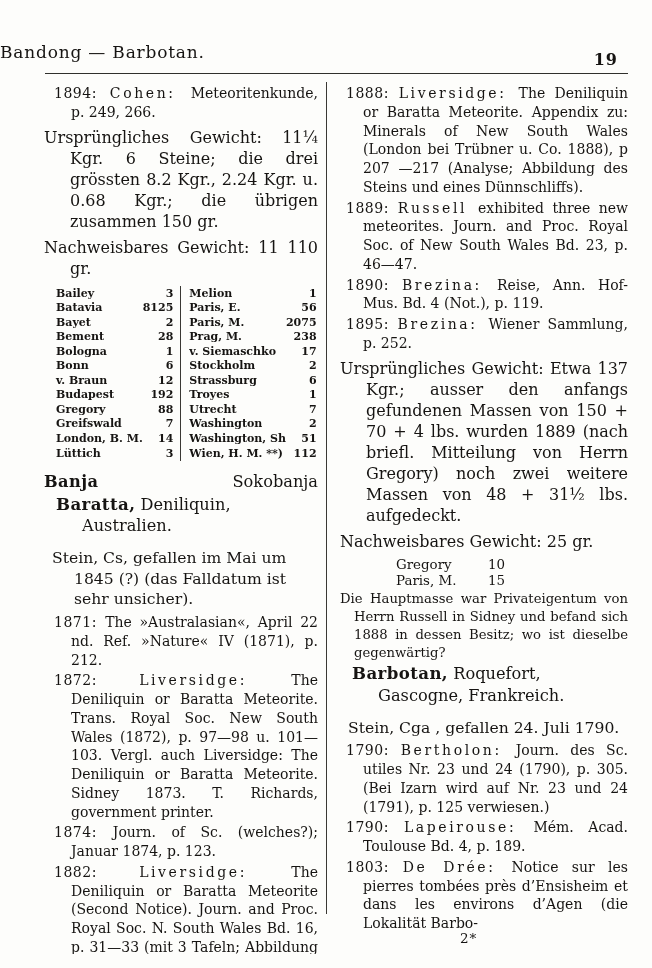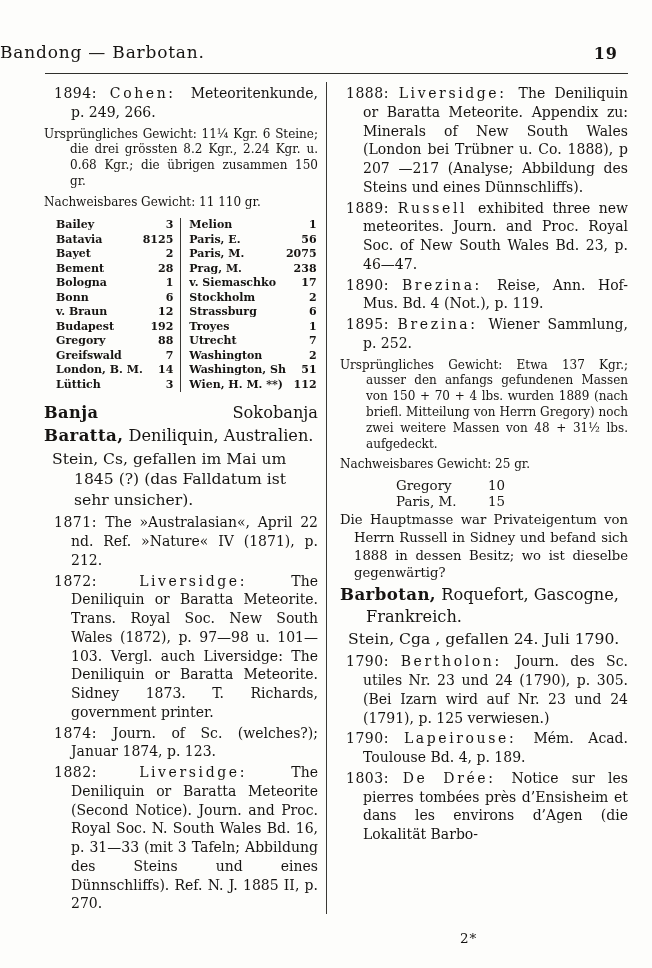--- a/index.html
+++ b/index.html
@@ -16,7 +16,7 @@
     position: absolute; left: 0; width: 652px; 
     top: 42px; font-size: 17px; letter-spacing: 0.8px;
   }
-  .head-num { position: absolute; right: 34px; top: 44px; font-size: 16px; font-weight: bold; letter-spacing: 1px; }
+  .head-num { position: absolute; right: 34px; top: 50px; font-size: 16px; font-weight: bold; letter-spacing: 1px; }
   .rule { position: absolute; left: 45px; top: 73px; width: 583px; height: 0; border-top: 1.6px solid #30302c; }
 
   

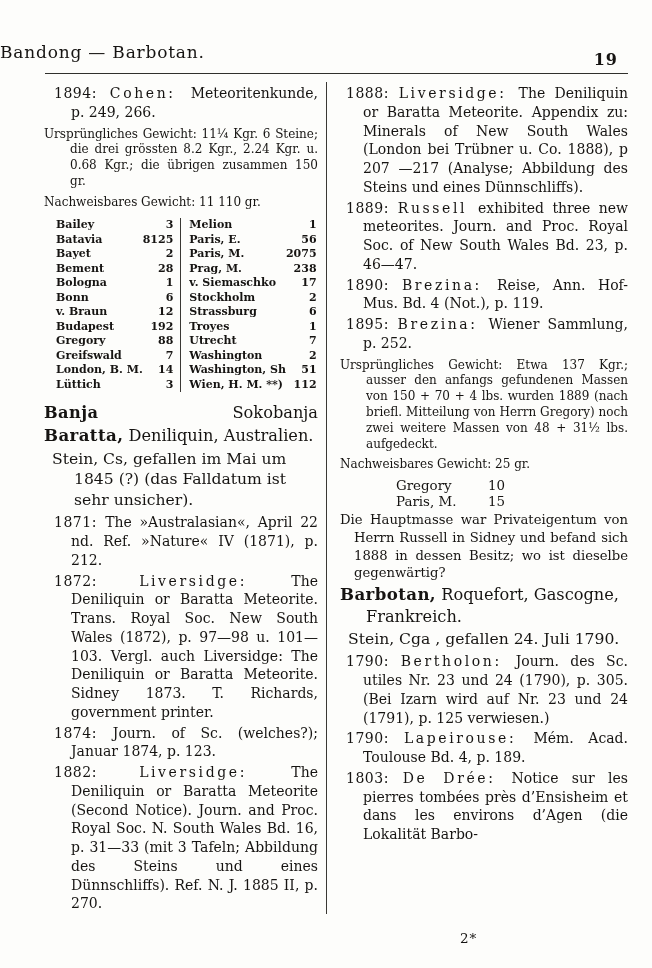--- a/index.html
+++ b/index.html
@@ -39,7 +39,7 @@
 
   
   .gw {
-    font-size: 12px; line-height: 1.32; margin: 5px 0 4px 0;
+    font-size: 16px; line-height: 1.32; margin: 5px 0 4px 0;
     padding-left: 26px; text-indent: -26px; text-align: justify;
   }
 

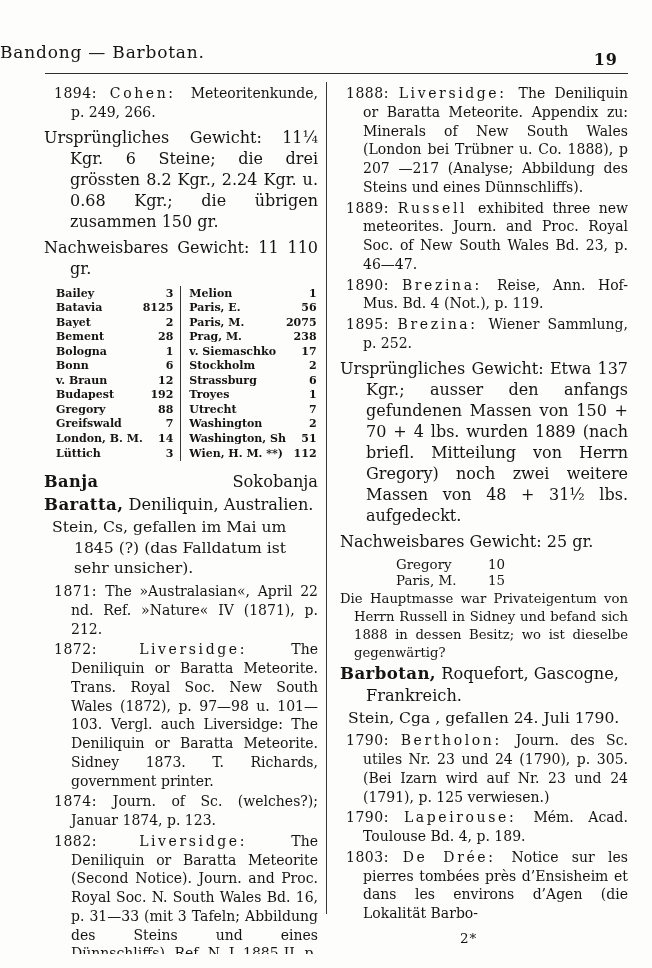--- a/index.html
+++ b/index.html
@@ -28,7 +28,7 @@
   .col-right { width: 288px; margin-left: 14px; }
 
   
-  p { margin: 0; }
+  p { margin: 12px; }
   .bib {
     font-size: 14px; line-height: 1.34; margin: 0 0 2px 10px;
     padding-left: 17px; text-indent: -17px; text-align: justify;

